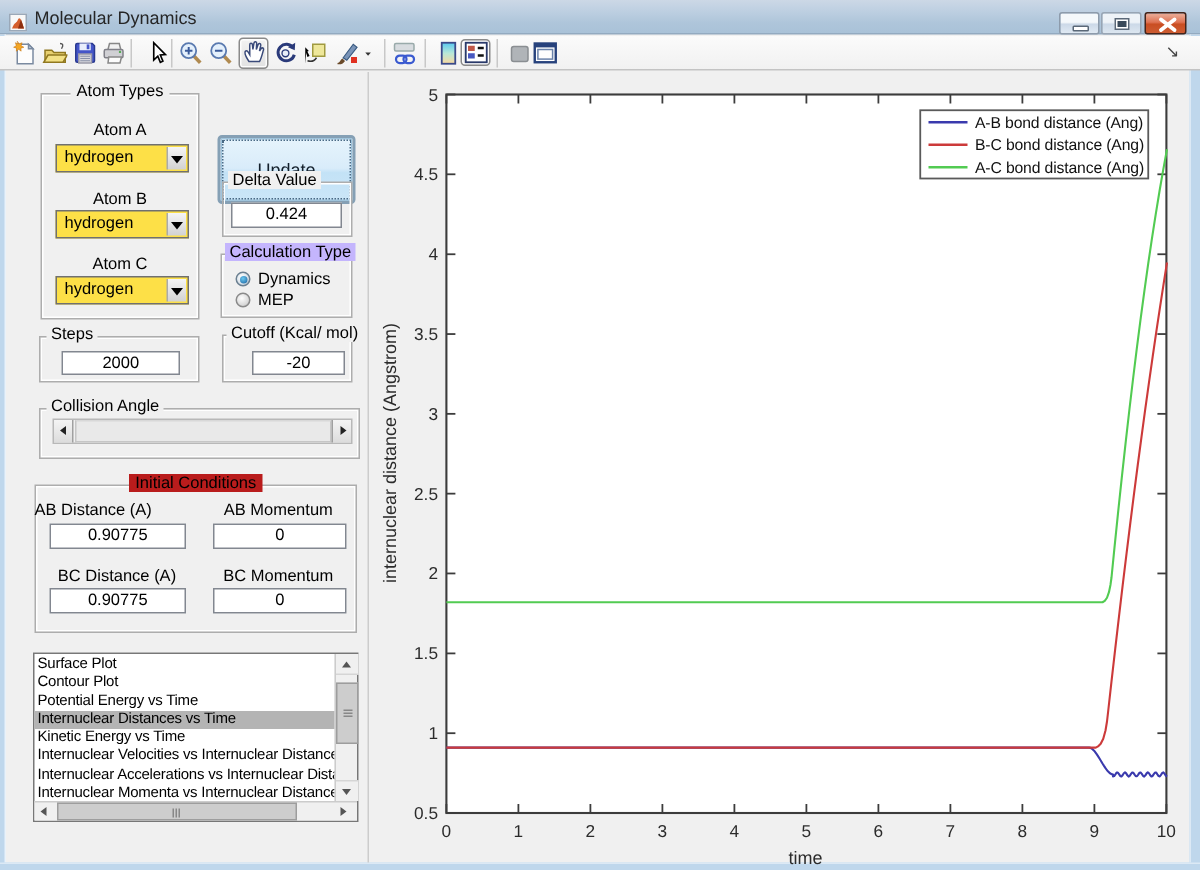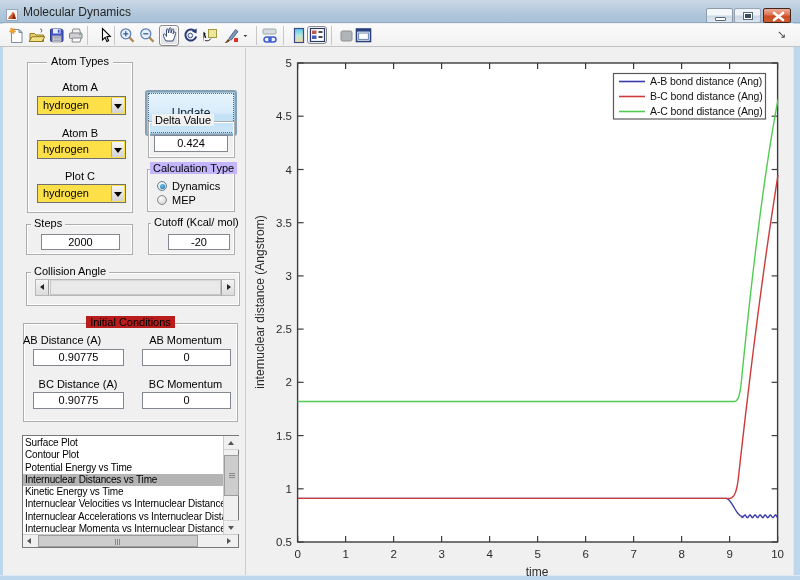--- a/index.html
+++ b/index.html
@@ -164,7 +164,7 @@
       <div class="ddarr"></div>
     </div>
   </div>
-<div class="abs lbl" style="left:27px;top:170px;width:106px;text-align:center;">Plot C</div>
+<div class="abs lbl" style="left:27px;top:170px;width:106px;text-align:center;">Atom C</div>
 <div class="abs dd" style="left:37px;top:184px;width:89px;height:19px;">
     <div class="ddtxt">hydrogen</div>
     <div class="ddbtn">

